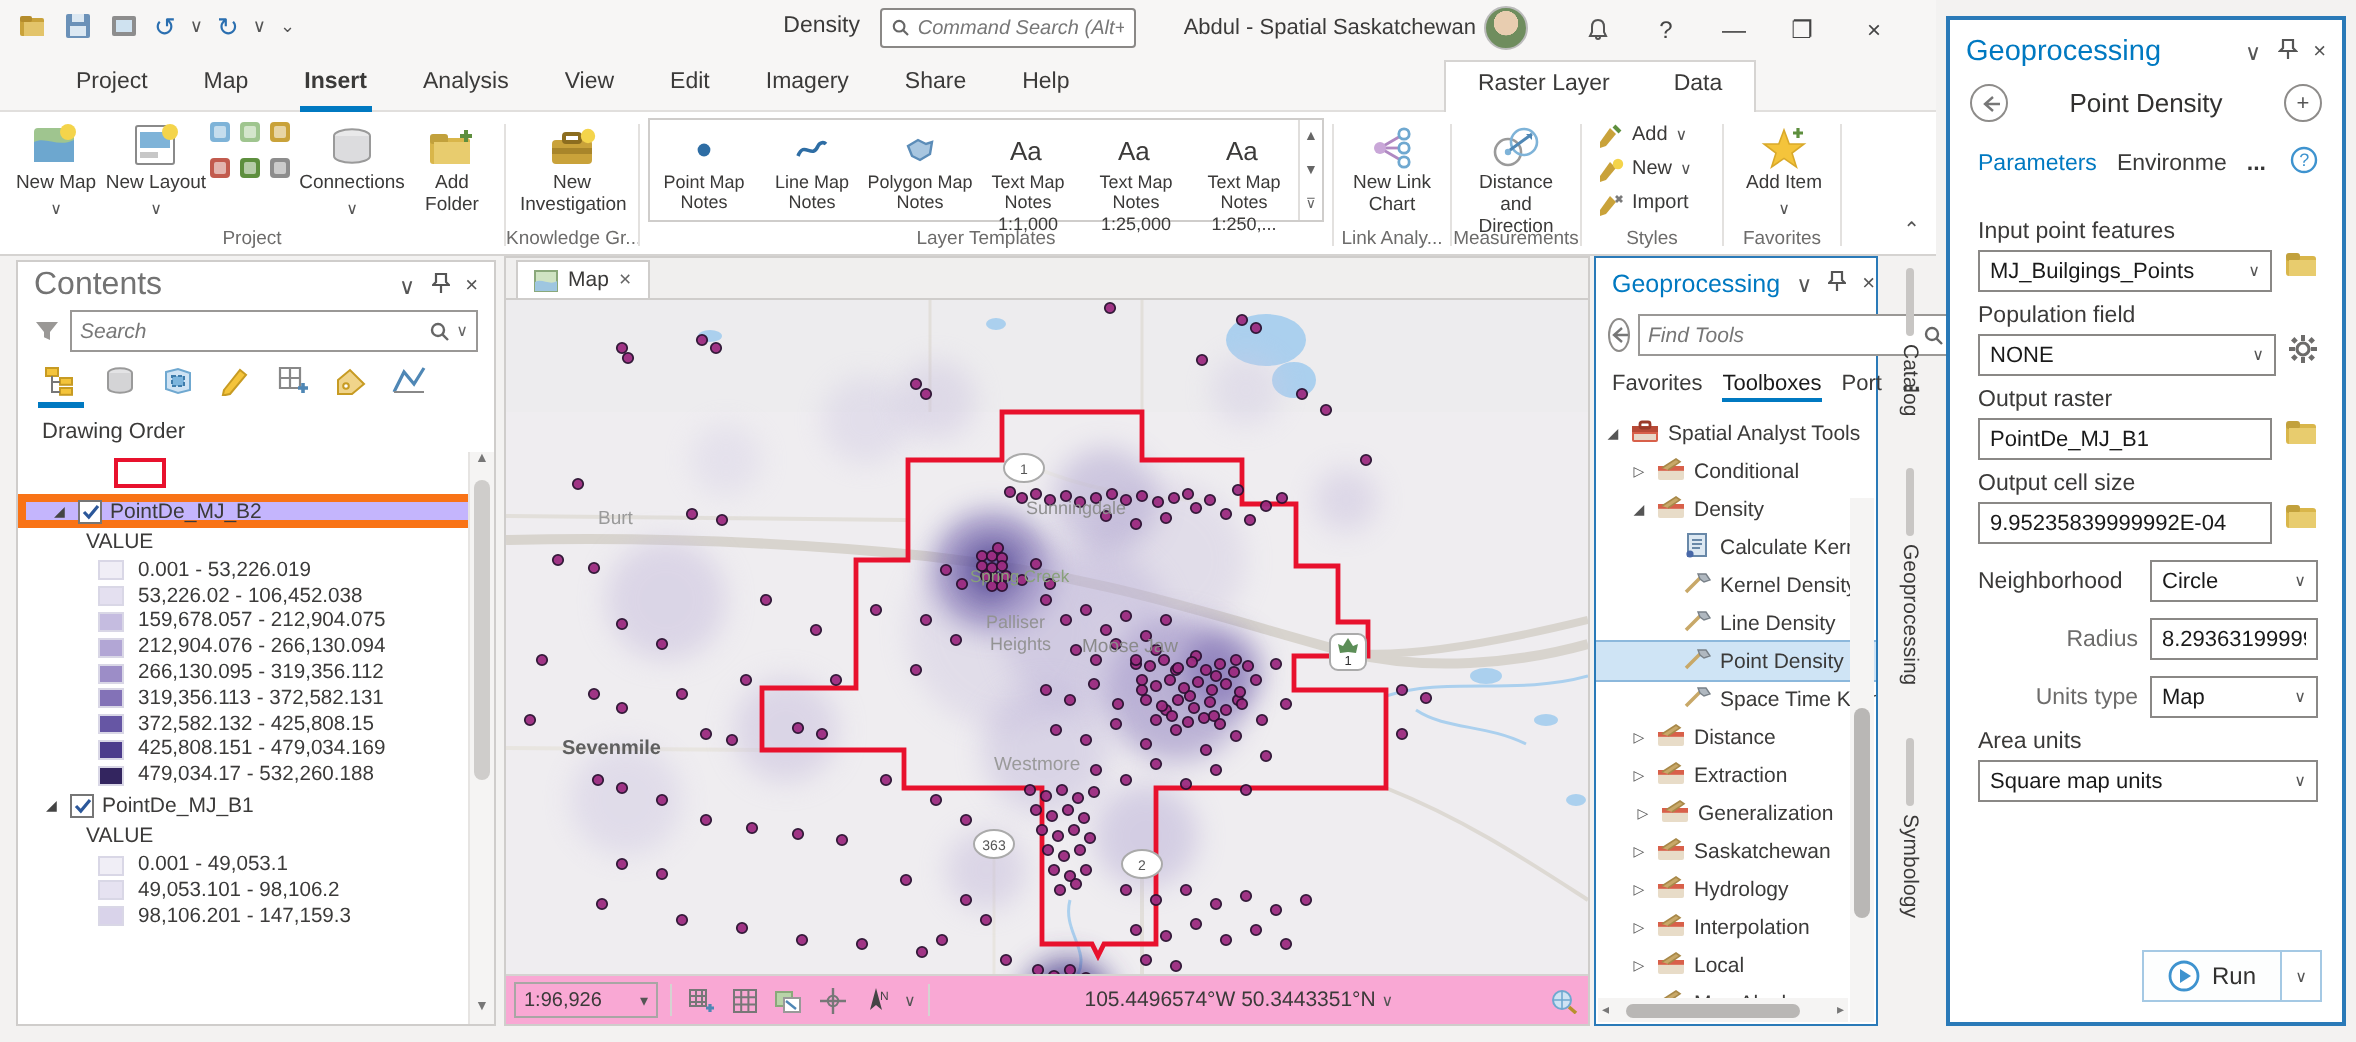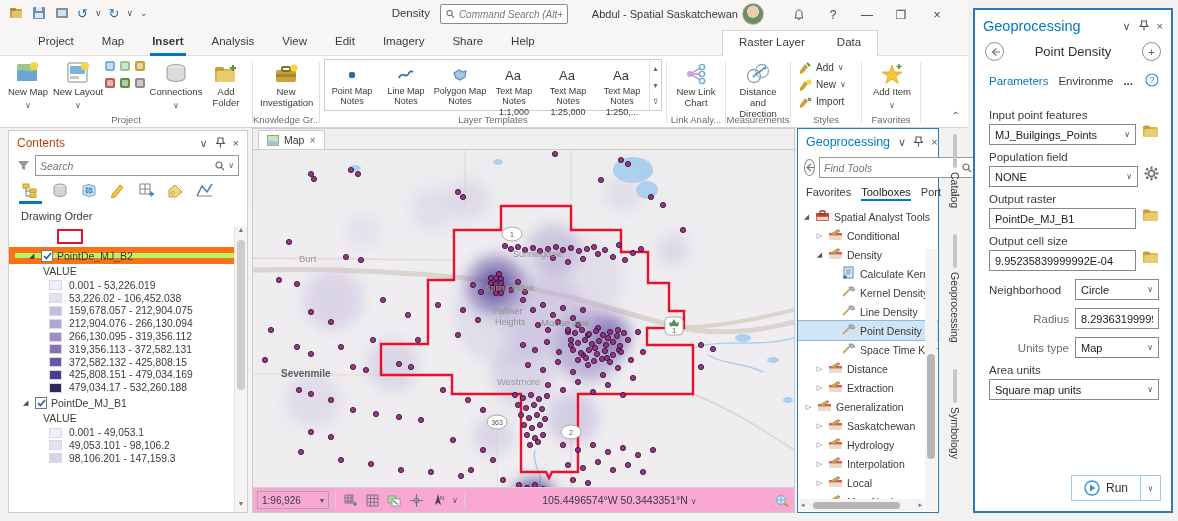--- a/index.html
+++ b/index.html
@@ -54,7 +54,7 @@
   .pane { position:absolute; background:#fff; border:1px solid #cfcdcb; }
   .bluepane { border:1px solid #2a7ab8; }
   .pane-header { display:flex; align-items:center; padding:0 8px; height:24px; }
-  .pane-title { font-size:12px; color:#c2410c; flex:1; }
+  .pane-title { font-size:16px; color:#737373; flex:1; }
   .pane-ctrl { color:#555; font-size:11px; margin-left:8px; }
   .searchbox { display:flex; align-items:center; border:1px solid #9a9896; background:#fff; height:21px; padding:0 4px; gap:3px; }
   .searchbox input { border:none; outline:none; flex:1; min-width:0; font-size:10.5px; font-family:inherit; background:transparent; }

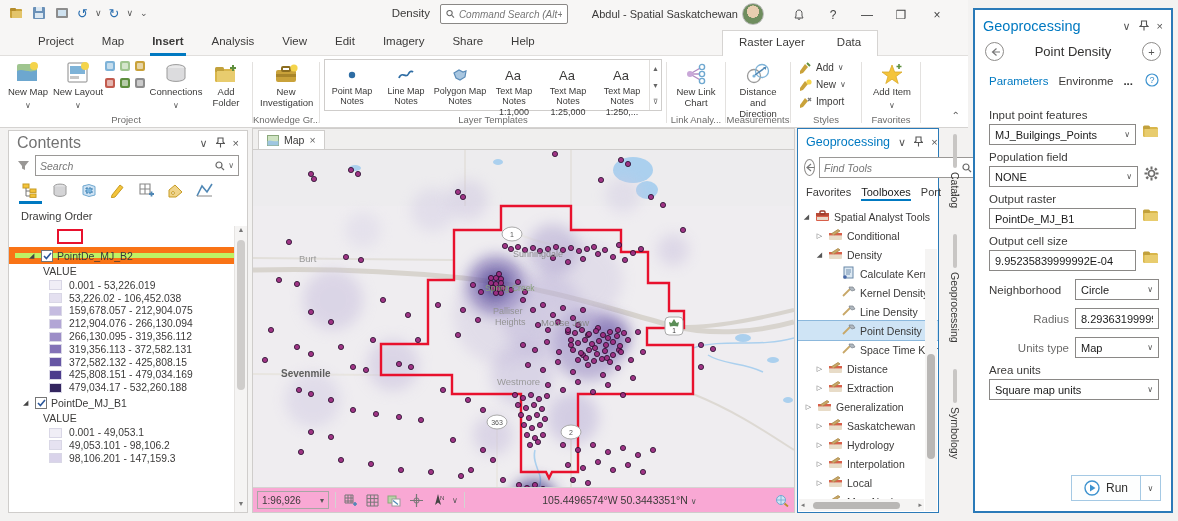--- a/index.html
+++ b/index.html
@@ -69,7 +69,7 @@
   .lrow { display:flex; align-items:center; height:17px; padding-left:14px; gap:4px; }
   .lrow .exp { width:8px; font-size:7px; color:#444; }
   .cbx { width:12px; height:12px; border:1px solid #767676; background:#fff; display:inline-flex; align-items:center; justify-content:center; }
-  .lrow.selected { background:#bef264; border:6px solid #f97316; }
+  .lrow.selected { background:#c4b5fd; border:4px solid #f97316; }
   .value-label { padding-left:34px; height:15px; line-height:15px; color:#3b3a39; }
   .classrow { display:flex; align-items:center; gap:7px; height:12.8px; padding-left:40px; }
   .classrow .sw { width:13px; height:10px; border:1px solid #d9d7e6; }

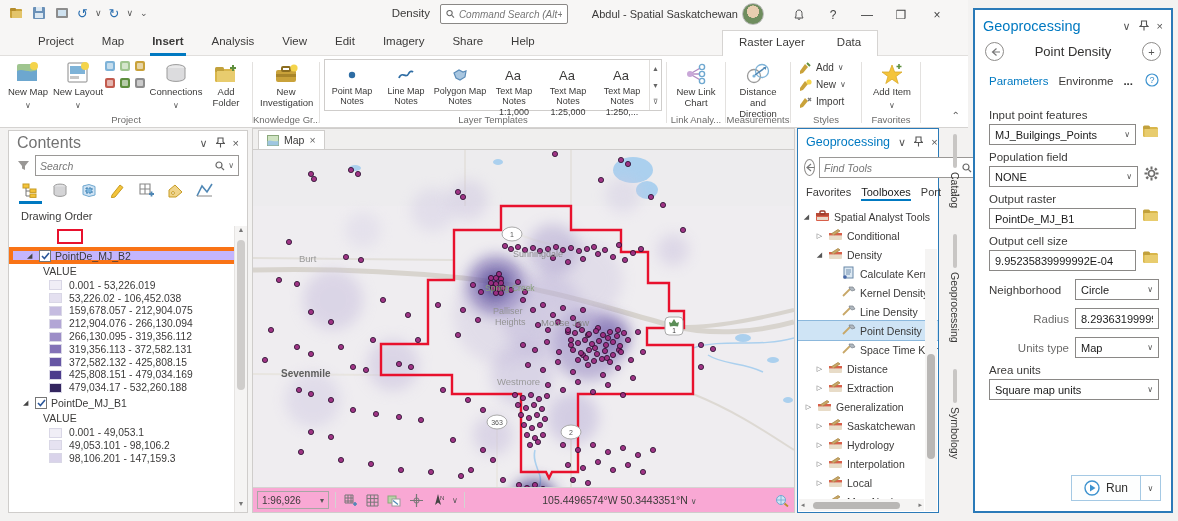--- a/index.html
+++ b/index.html
@@ -1057,7 +1057,7 @@
             </svg></span>
           <span>Extraction</span>
         </div>
-        <div class="trow" style="padding-left: 6px;">
+        <div class="trow" style="padding-left: 19px;">
           <span class="exp">▷</span>
           <span><svg width="15" height="13" viewBox="0 0 15 13">
               <rect x="1" y="5" width="13" height="7" rx="1" fill="#e8dcc8"></rect>

